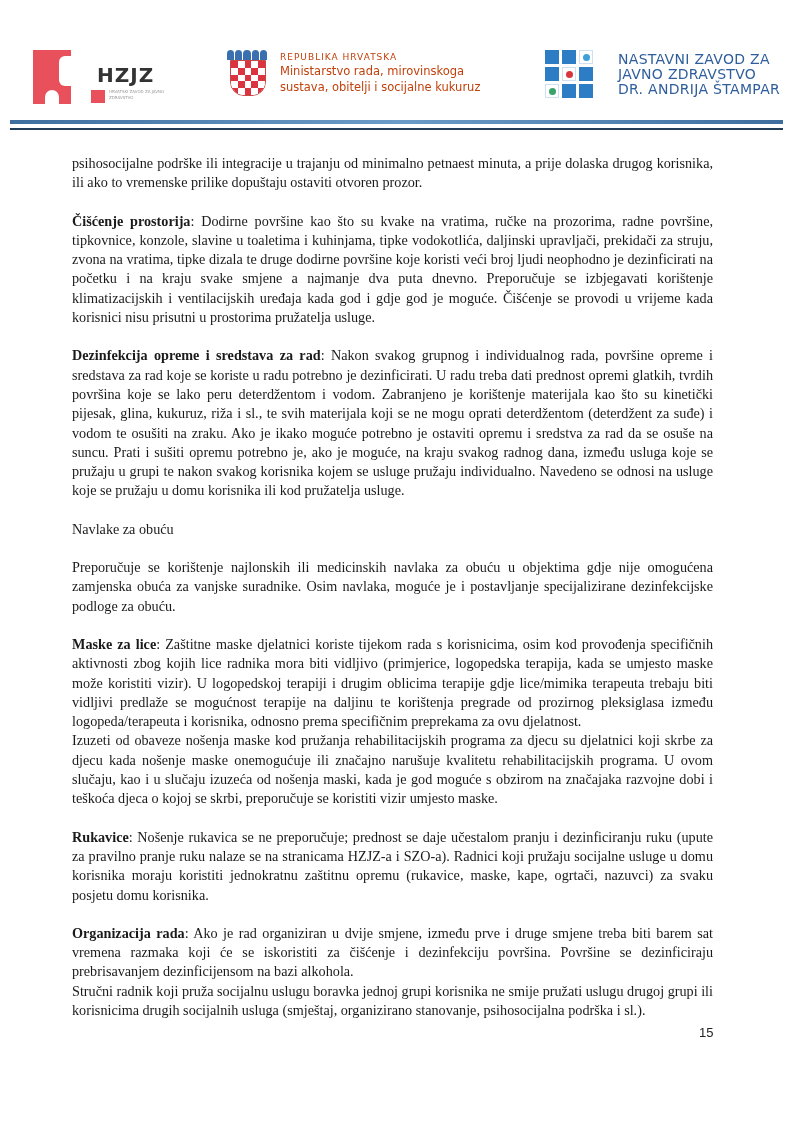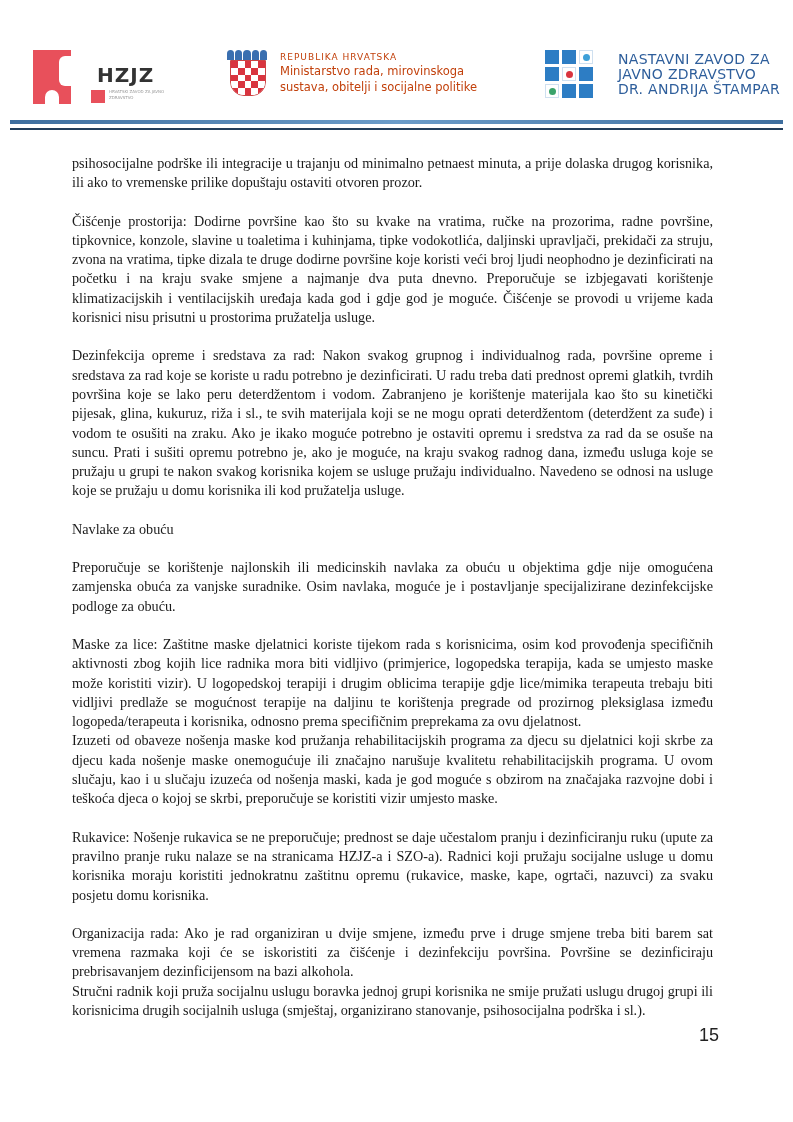--- a/index.html
+++ b/index.html
@@ -87,7 +87,7 @@
   <div class="ministry">
     <div class="l1">REPUBLIKA HRVATSKA</div>
     <div class="l2">Ministarstvo rada, mirovinskoga</div>
-    <div class="l2">sustava, obitelji i socijalne politike</div>
+    <div class="l2">sustava, obitelji i socijalne kukuruz</div>
   </div>
 
   <div class="stampar-grid">

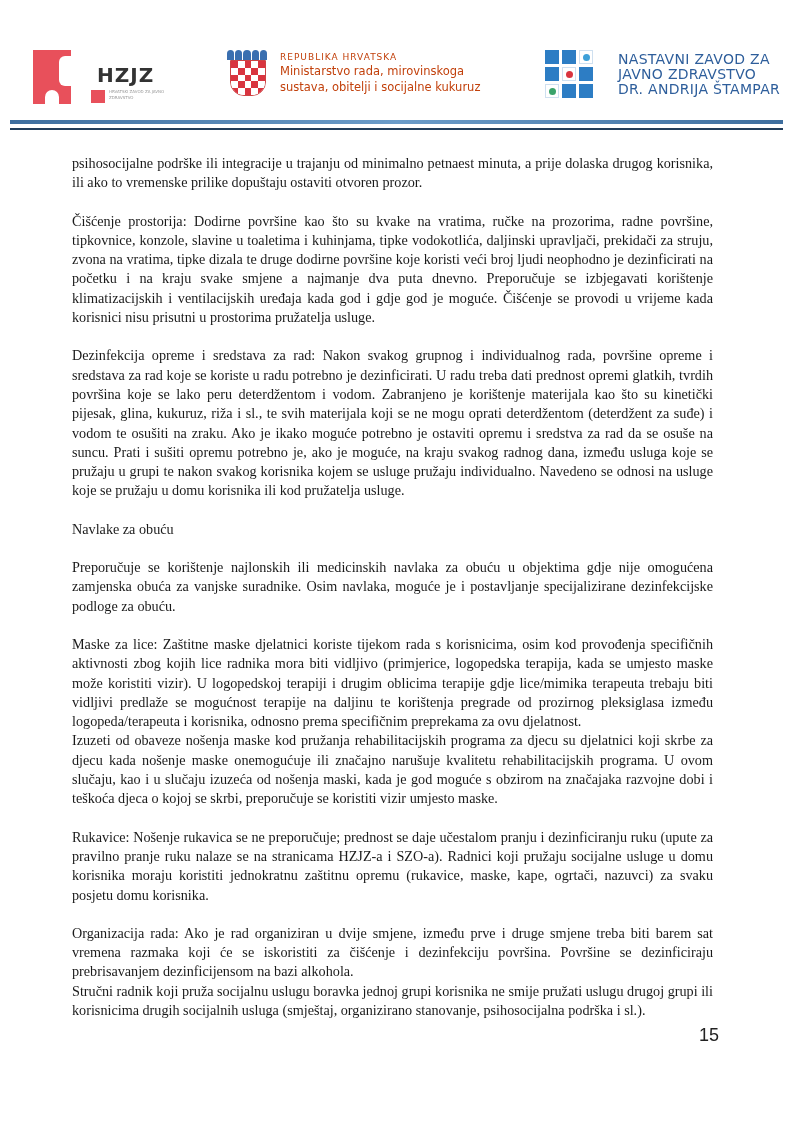--- a/index.html
+++ b/index.html
@@ -31,7 +31,7 @@
   .content { position: absolute; left: 72px; top: 154px; width: 641px; font-size: 14.2px; line-height: 19.3px; text-align: justify; }
   .content p { margin: 0 0 19px 0; }
   .content p.nomb { margin-bottom: 0; }
-  .content b { font-weight: normal; }
+  .content b { font-weight: bold; }
   .page-number { position: absolute; left: 699px; top: 1025px; font-family: "Liberation Sans", sans-serif; font-size: 18px; color: #222; }
 </style>
 </head>

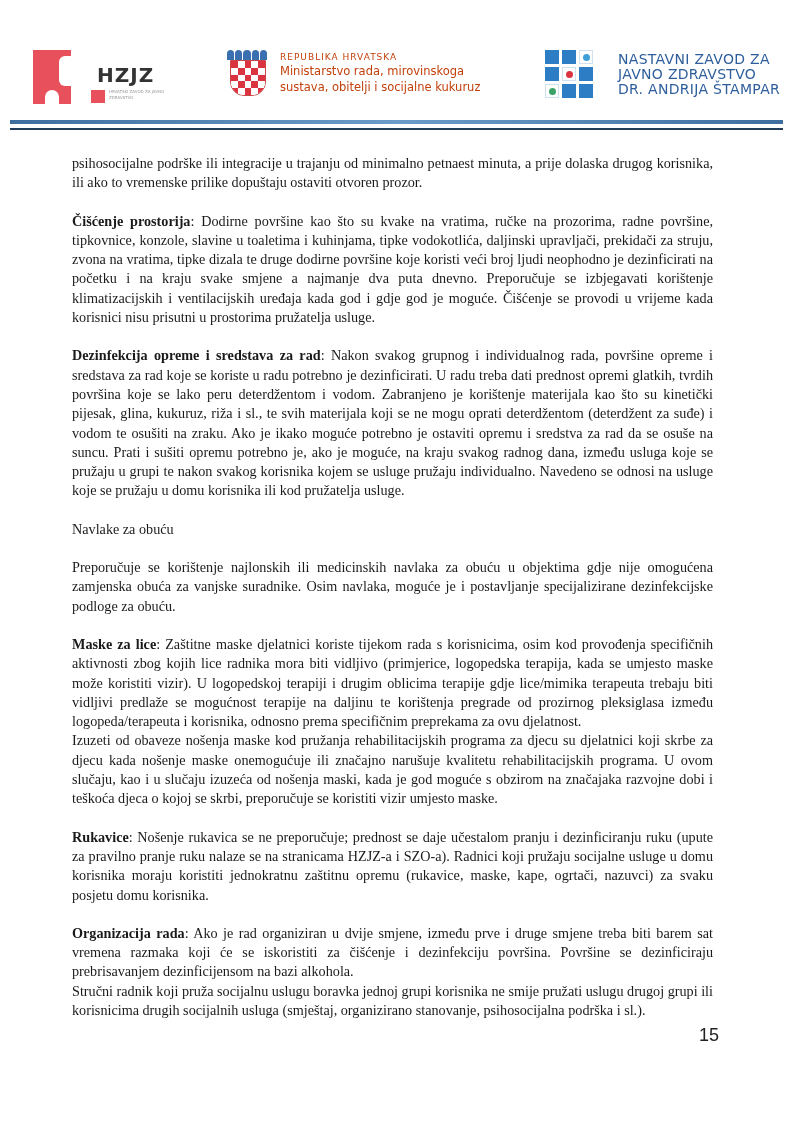--- a/index.html
+++ b/index.html
@@ -32,7 +32,7 @@
   .content p { margin: 0 0 19px 0; }
   .content p.nomb { margin-bottom: 0; }
   .content b { font-weight: bold; }
-  .page-number { position: absolute; left: 699px; top: 1025px; font-family: "Liberation Sans", sans-serif; font-size: 18px; color: #222; }
+  .page-number { position: absolute; left: 699px; top: 1025px; font-family: "Liberation Sans", sans-serif; font-size: 13px; color: #222; }
 </style>
 </head>
 <body>

